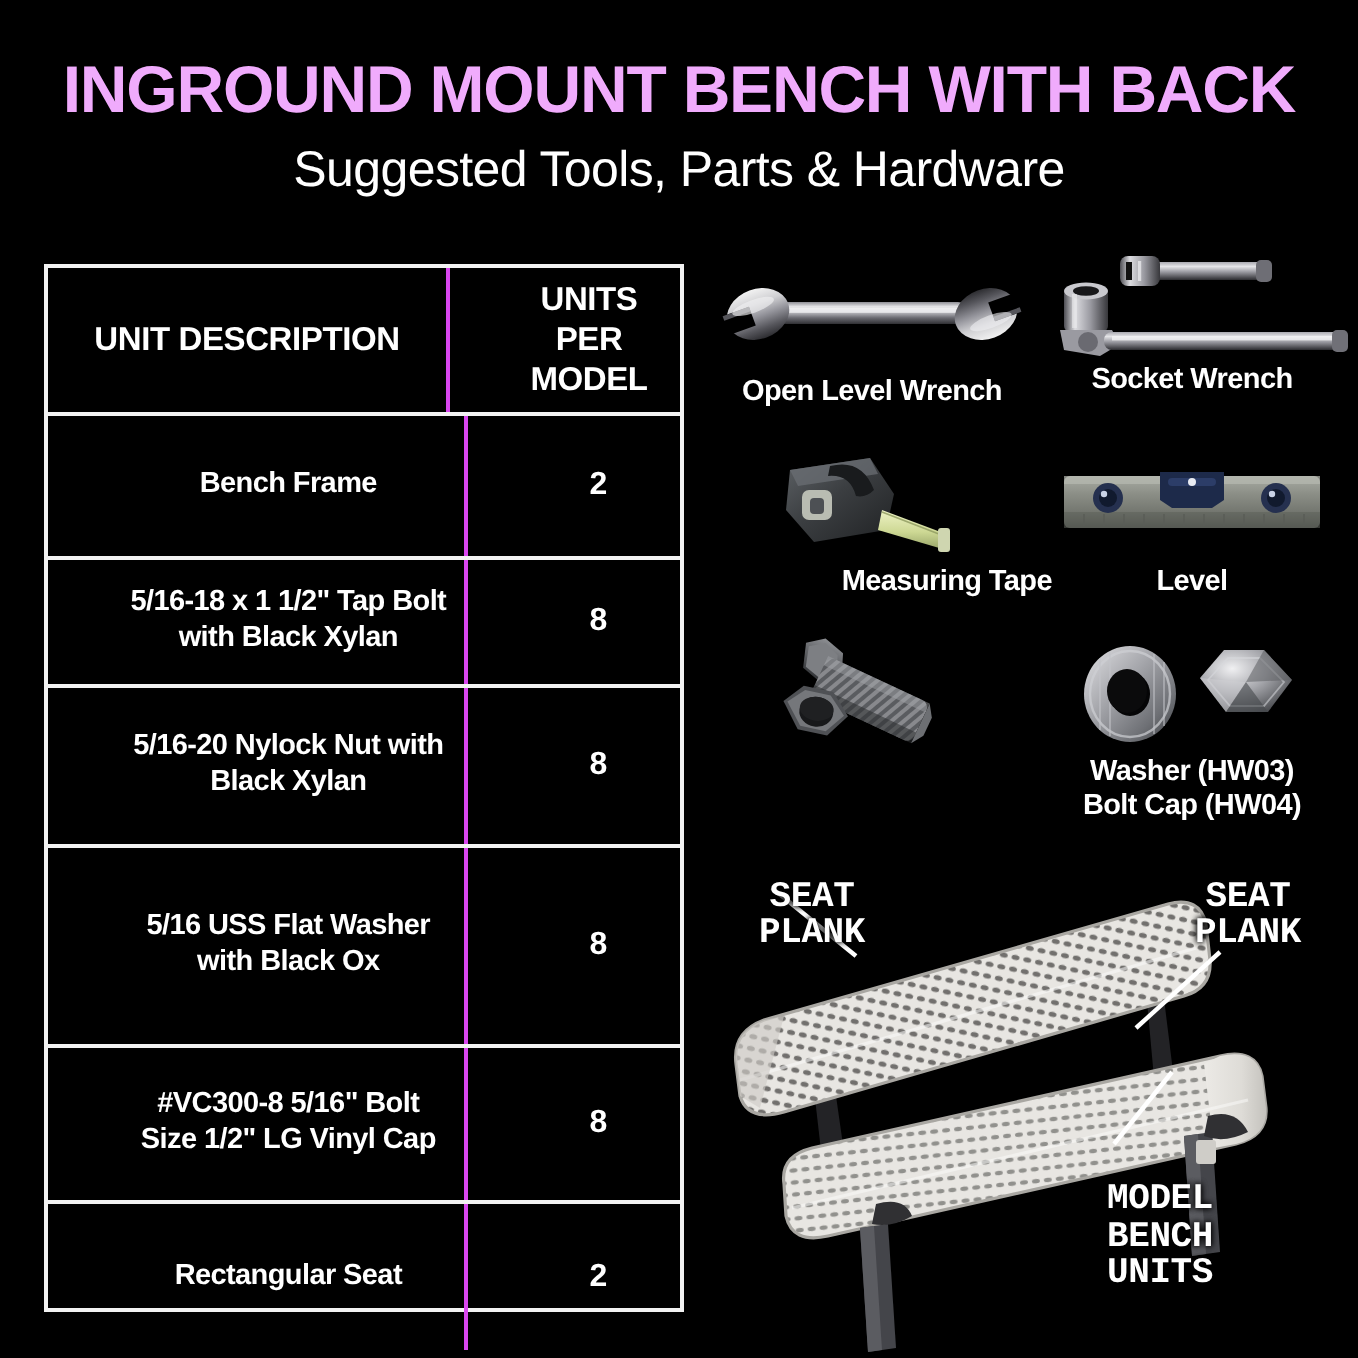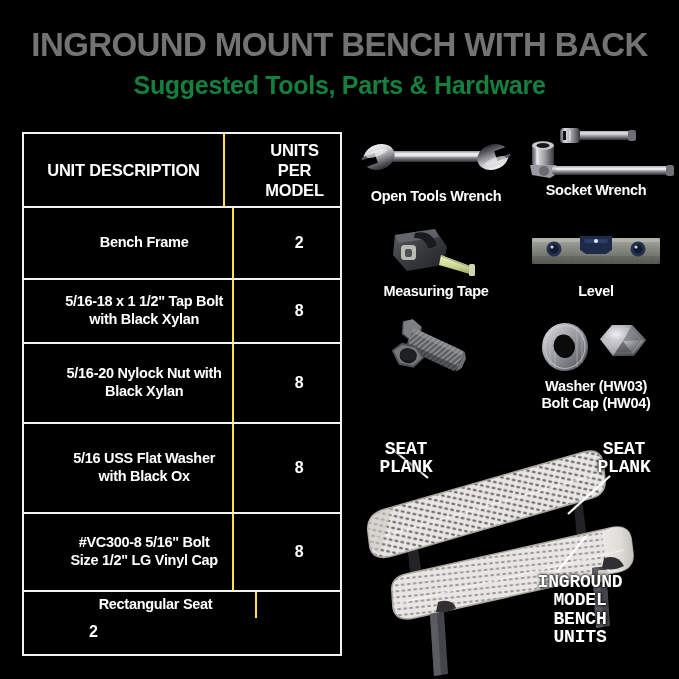--- a/index.html
+++ b/index.html
@@ -14,7 +14,7 @@
   #header { width:679px; padding-top:28px; text-align:center; }
   #main-title {
     font-size:33px; font-weight:bold; letter-spacing:-0.6px;
-    line-height:1.05; color:#737373; white-space:nowrap;
+    line-height:1.05; color:#f0abfc; white-space:nowrap;
   }
   #subtitle {
     font-size:25px; font-weight:bold; letter-spacing:-0.3px;

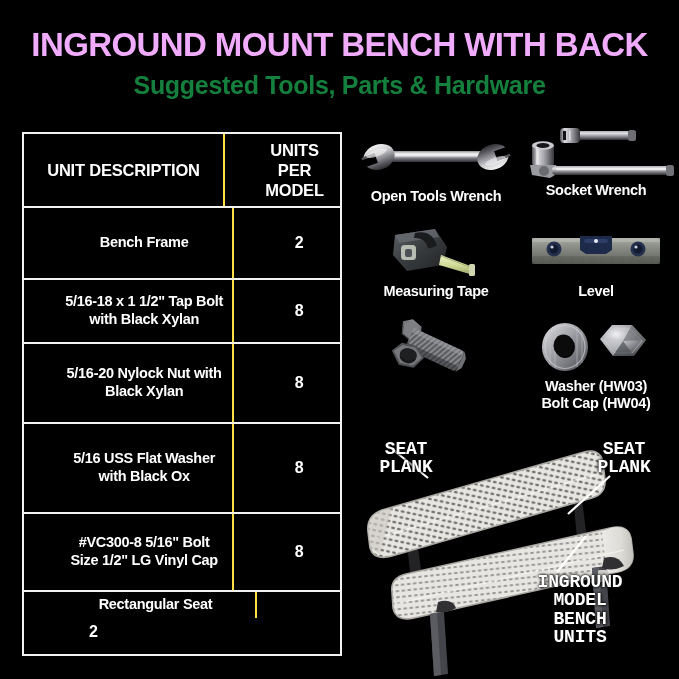--- a/index.html
+++ b/index.html
@@ -17,8 +17,8 @@
     line-height:1.05; color:#f0abfc; white-space:nowrap;
   }
   #subtitle {
-    font-size:25px; font-weight:bold; letter-spacing:-0.3px;
-    margin-top:8px; color:#15803d; white-space:nowrap;
+    font-size:25px; font-weight:normal; letter-spacing:-0.3px;
+    margin-top:8px; color:#ffffff; white-space:nowrap;
   }
 
   

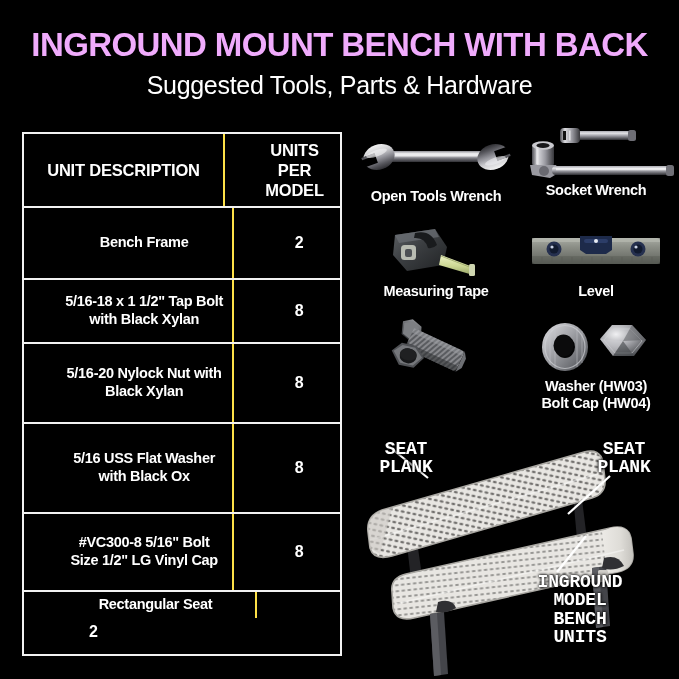--- a/index.html
+++ b/index.html
@@ -38,7 +38,7 @@
     text-align:center; padding:4px 8px;
     font-weight:bold; line-height:1.22;
   }
-  .c-desc { width:201px; border-right:2px solid #fde047; }
+  .c-desc { width:201px; border-right:2px solid #d946ef; }
   .c-qty  { width:115px;padding-left:32px; }
 
   #parts-table .head .tcell { font-size:16.5px; letter-spacing:-0.2px; }

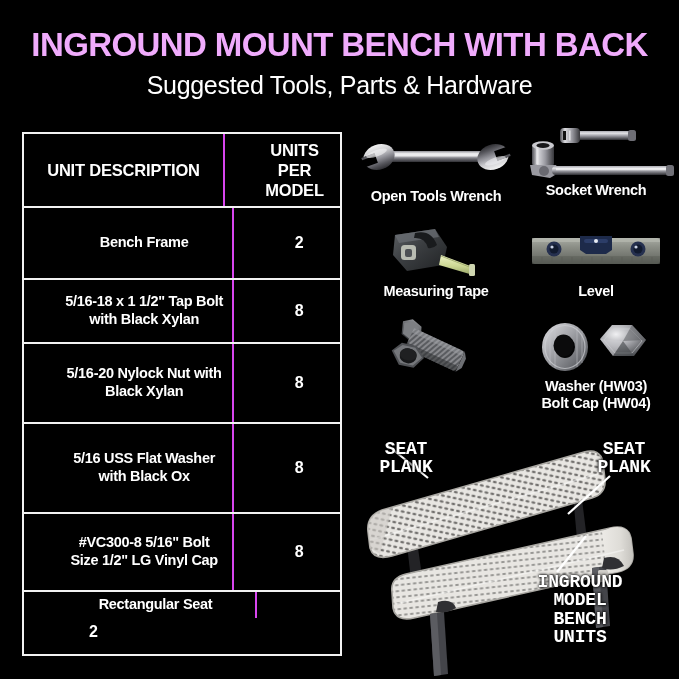--- a/index.html
+++ b/index.html
@@ -170,7 +170,7 @@
           </g>
         </svg>
       </div>
-      <div class="tool-label">Open Tools Wrench</div>
+      <div class="tool-label">Open Level Wrench</div>
     </div>
 
     <div class="tool-cell" id="tool-socket">

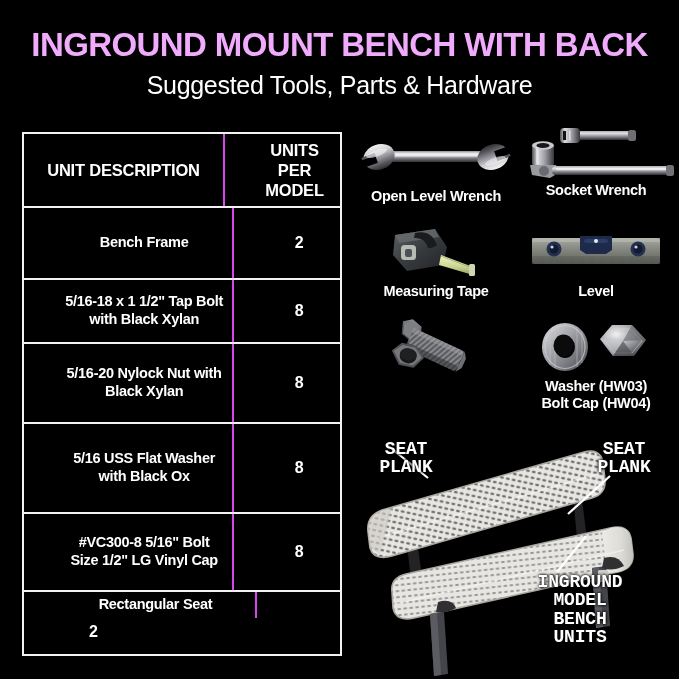--- a/index.html
+++ b/index.html
@@ -63,7 +63,7 @@
   }
   #tool-wrench   { left:-6px;  top:10px;  width:180px; }
   #tool-socket   { left:154px; top:4px;   width:180px; }
-  #tool-tape     { left:-6px;  top:105px; width:180px; }
+  #tool-tape     { left:-6px;  top:105px; width:180px;text-align:right; }
   #tool-level    { left:154px; top:105px; width:180px; }
   #tool-boltnut  { left:-6px;  top:200px; width:180px; }
   #tool-washer   { left:154px; top:200px; width:180px; }

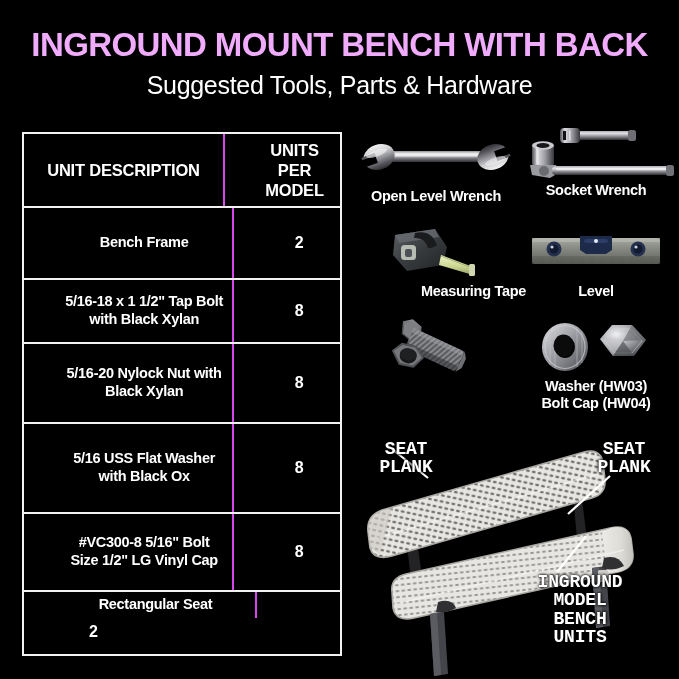--- a/index.html
+++ b/index.html
@@ -49,7 +49,7 @@
   .h-r1 { height:72px; }
   .h-r2 { height:64px; }
   .h-r3 { height:80px; }
-  .h-r4 { height:90px; }
+  .h-r4 { height:100px; }
   .h-r5 { height:78px; }
   .h-r6 { height:73px;flex-direction:column; }
 

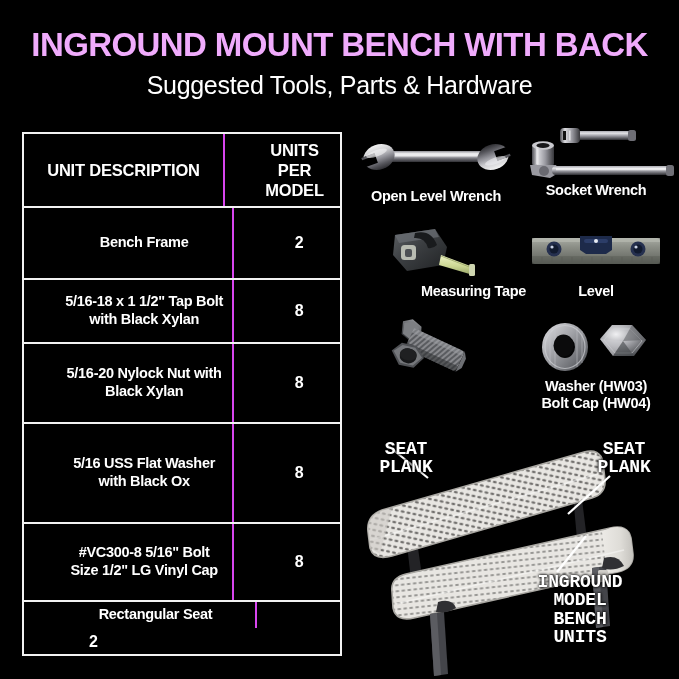--- a/index.html
+++ b/index.html
@@ -440,7 +440,7 @@
     </div>
 
     <div class="callout" id="callout-frame">
-      <span>INGROUND</span><br>
+      <br>
       <span>MODEL</span><br>
       <span>BENCH</span><br>
       <span>UNITS</span>

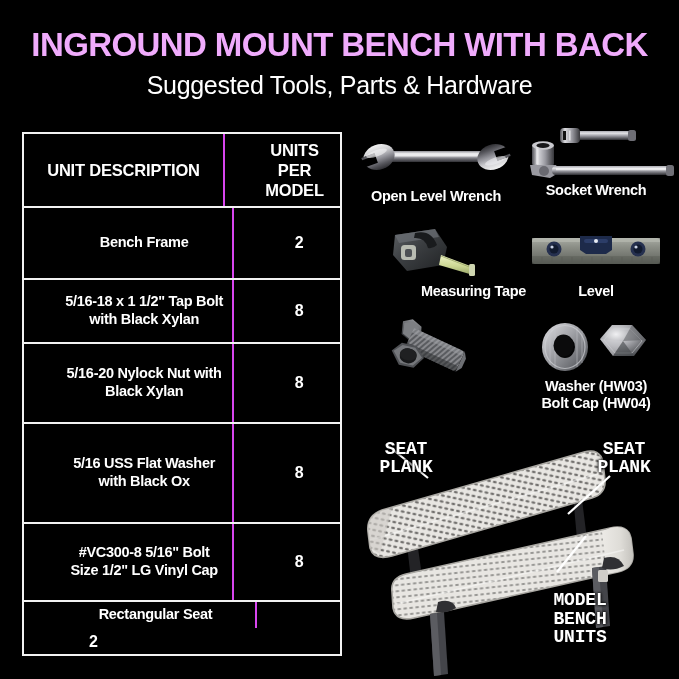--- a/index.html
+++ b/index.html
@@ -51,7 +51,7 @@
   .h-r3 { height:80px; }
   .h-r4 { height:100px; }
   .h-r5 { height:78px; }
-  .h-r6 { height:73px;flex-direction:column; }
+  .h-r6 { height:73px; }
 
   
   #tools { position:absolute; left:352px; top:0px; width:327px; height:300px; }

